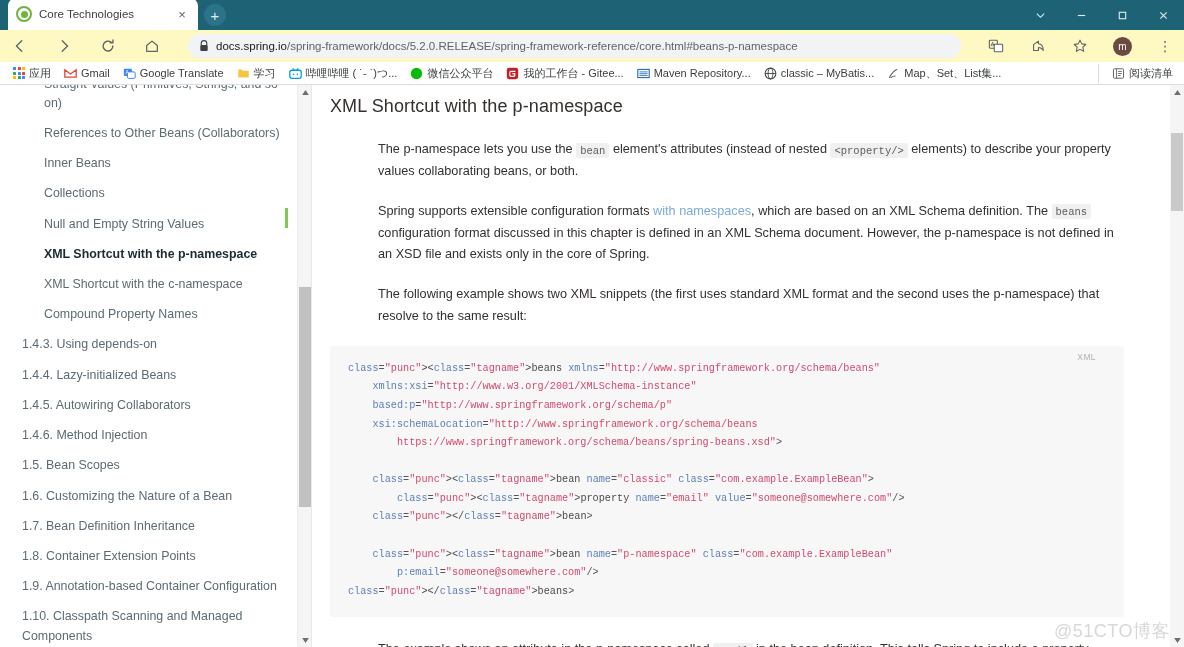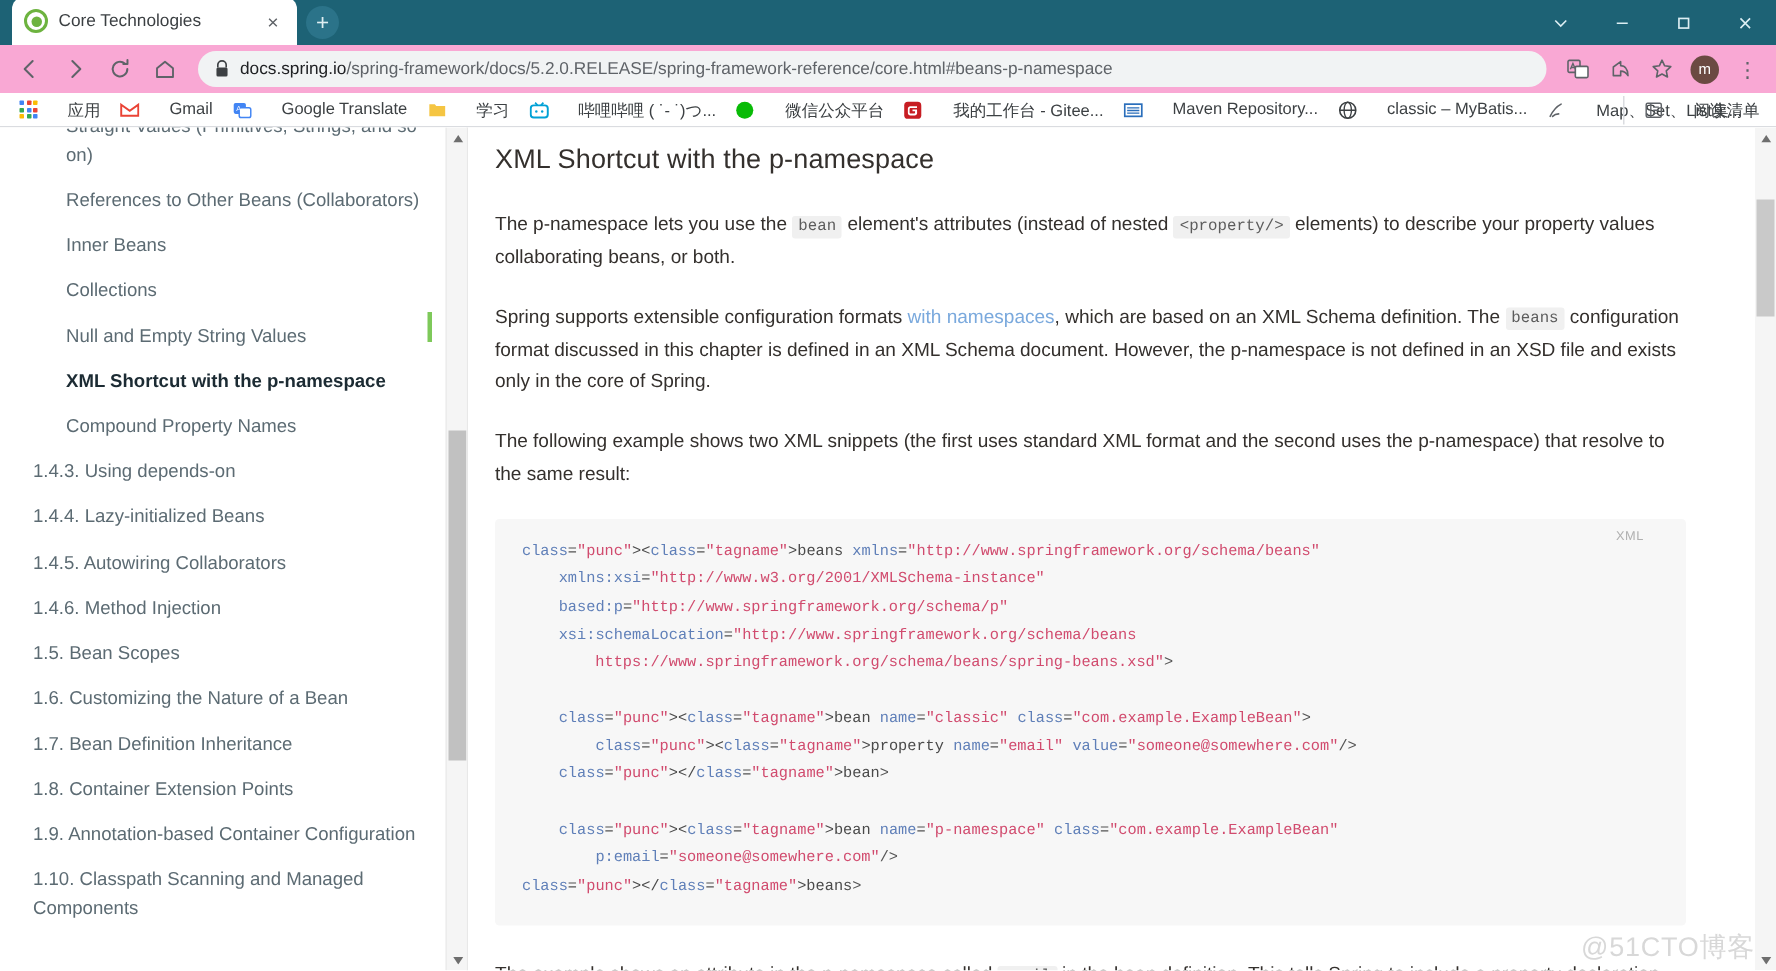--- a/index.html
+++ b/index.html
@@ -58,8 +58,8 @@
 
   
   .toolbar {
-    height: 32px; background: #f9a8d4; display: flex; align-items: center;
-    padding: 0 6px; gap: 2px;
+    height: 32px; background: #fef9c3; display: flex; align-items: center;
+    padding: 0 6px; gap: 16px;
   }
   .navbtn {
     width: 28px; height: 28px; display: flex; align-items: center;

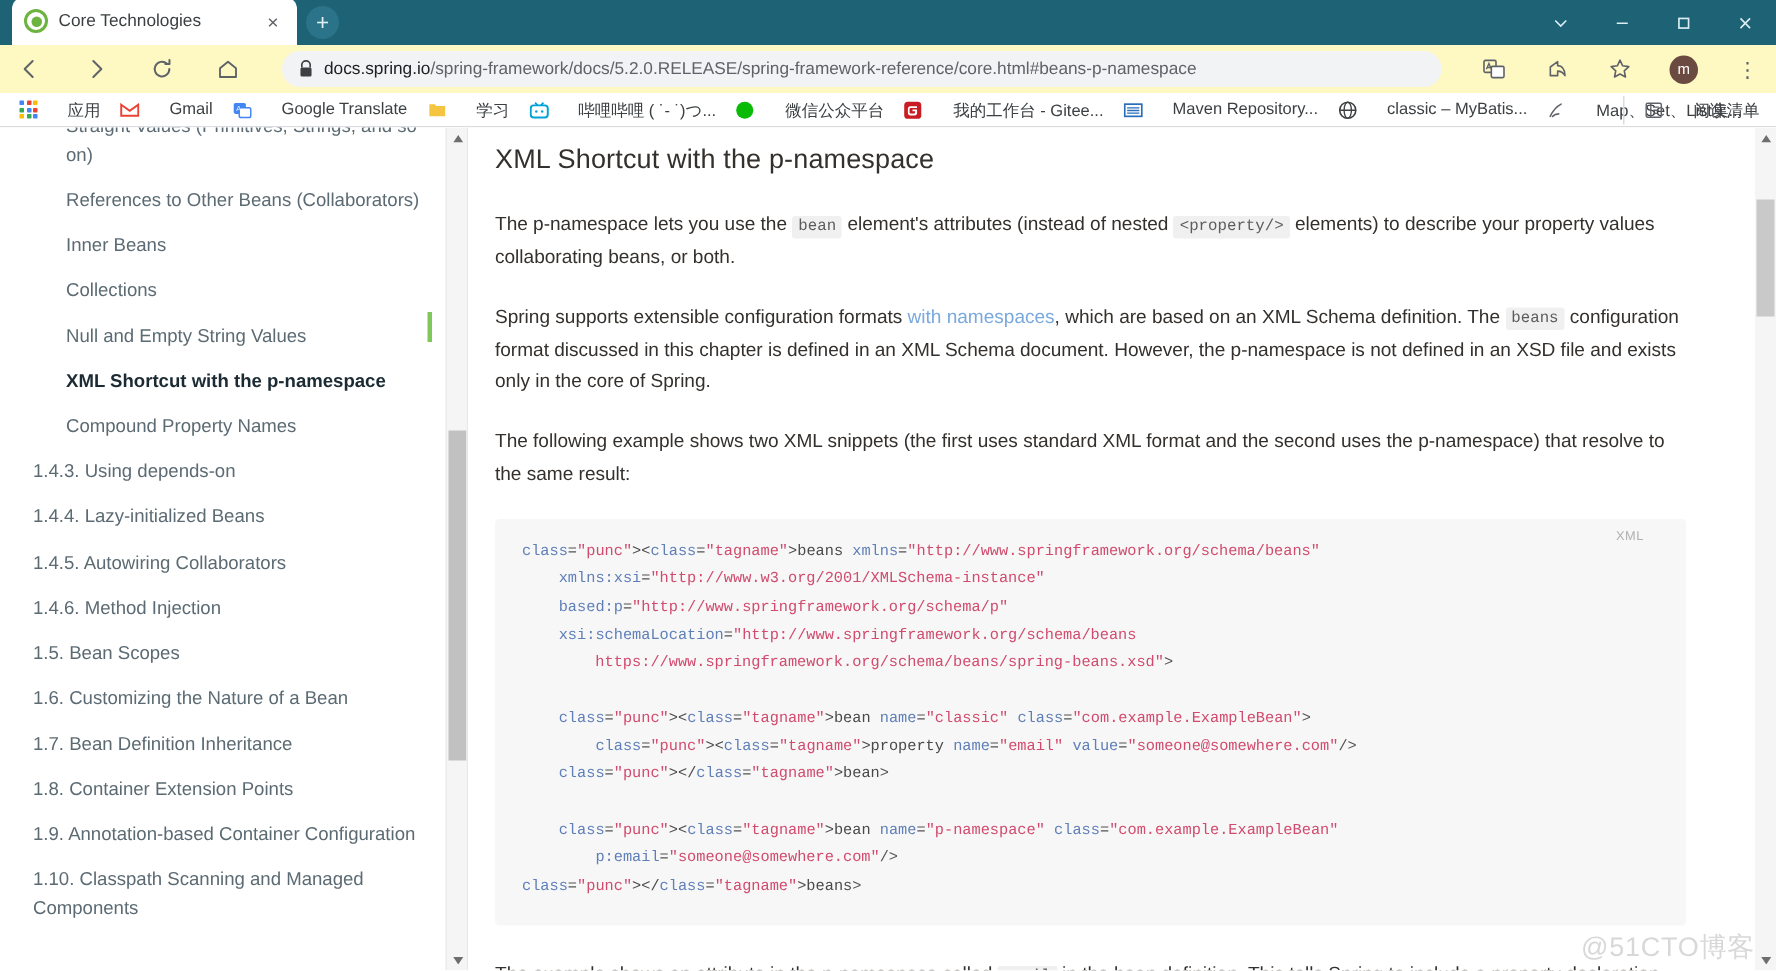--- a/index.html
+++ b/index.html
@@ -93,7 +93,7 @@
     position: relative;
   }
   .bm {
-    display: flex; align-items: center; gap: 20px; padding: 2px 5px;
+    display: flex; align-items: center; gap: 4px; padding: 2px 5px;
     border-radius: 4px; font-size: 11px; color: #3c4043;
     white-space: nowrap; cursor: pointer;
   }

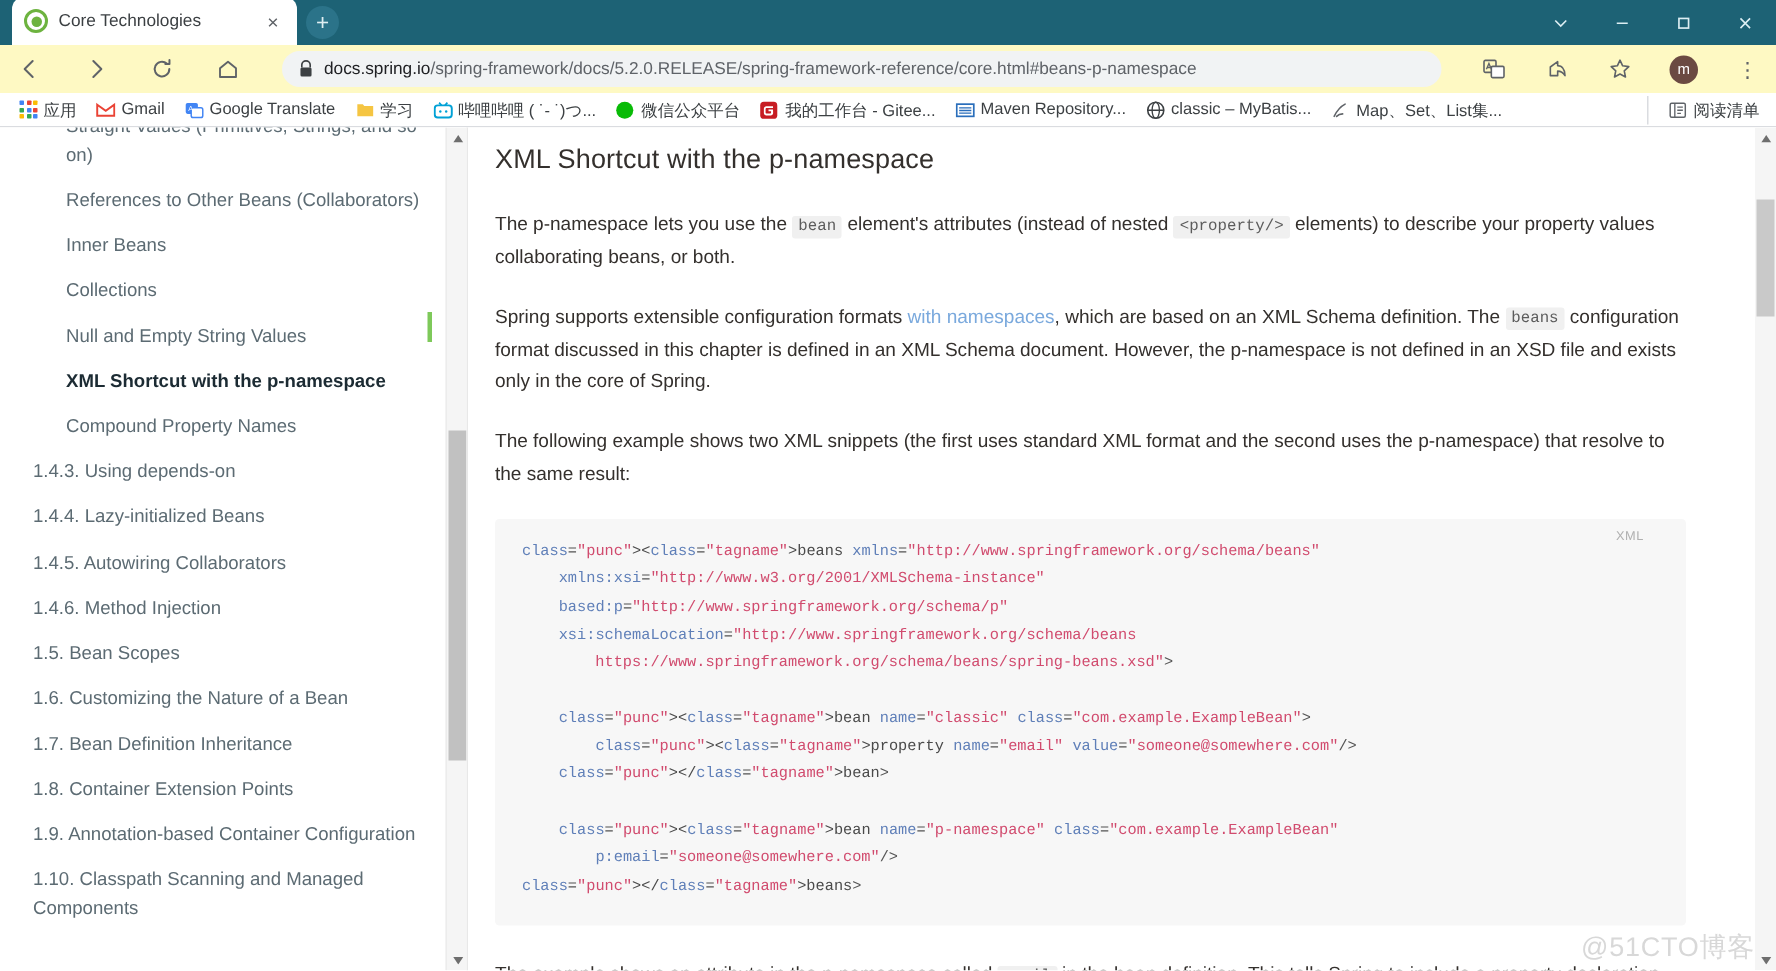--- a/index.html
+++ b/index.html
@@ -162,7 +162,7 @@
   }
   p.doc-p {
     font-size: 12.7px; line-height: 1.72; color: #34302d;
-    margin-bottom: 18px; max-width: 810px;
+    margin-bottom: 18px; max-width: 810px; margin-left: 48px;
   }
   code.inline {
     font-family: "Liberation Mono", monospace; font-size: 10.5px;

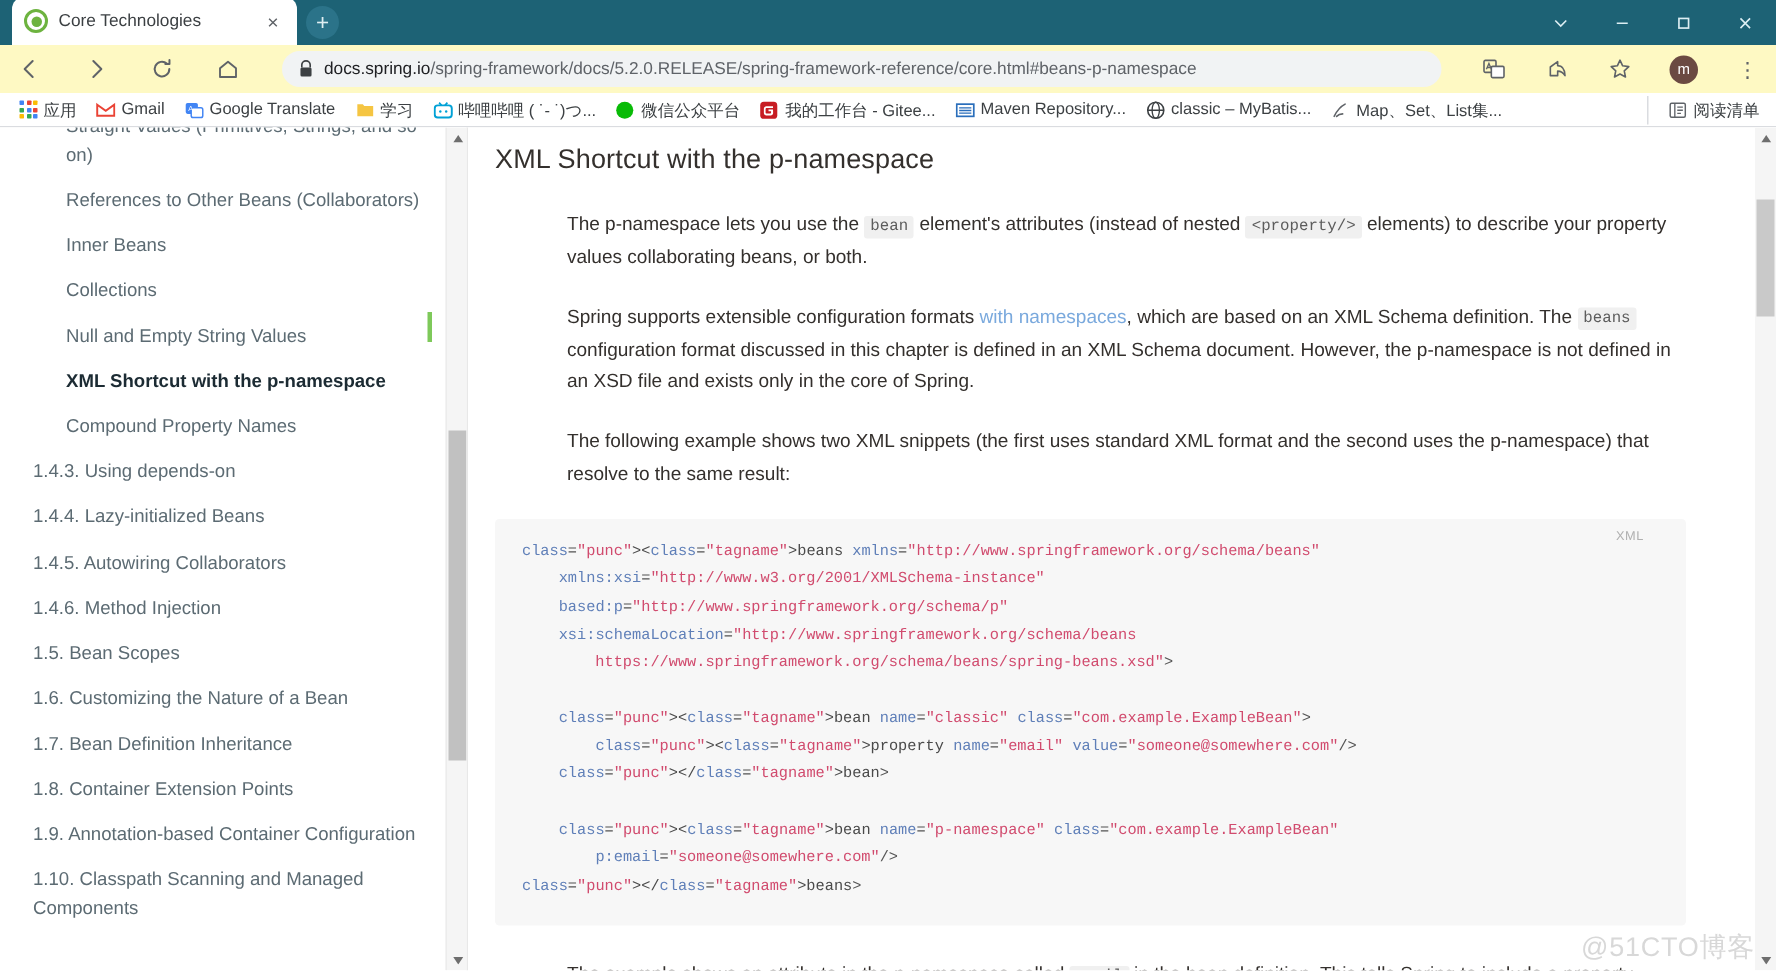--- a/index.html
+++ b/index.html
@@ -397,6 +397,7 @@
       <div class="toc-item indent">Collections</div>
       <div class="toc-item indent">Null and Empty String Values</div>
       <div class="toc-item indent active">XML Shortcut with the p-namespace</div>
+      <div class="toc-item indent">XML Shortcut with the c-namespace</div>
       <div class="toc-item indent">Compound Property Names</div>
       <div class="toc-item">1.4.3. Using depends-on</div>
       <div class="toc-item">1.4.4. Lazy-initialized Beans</div>

